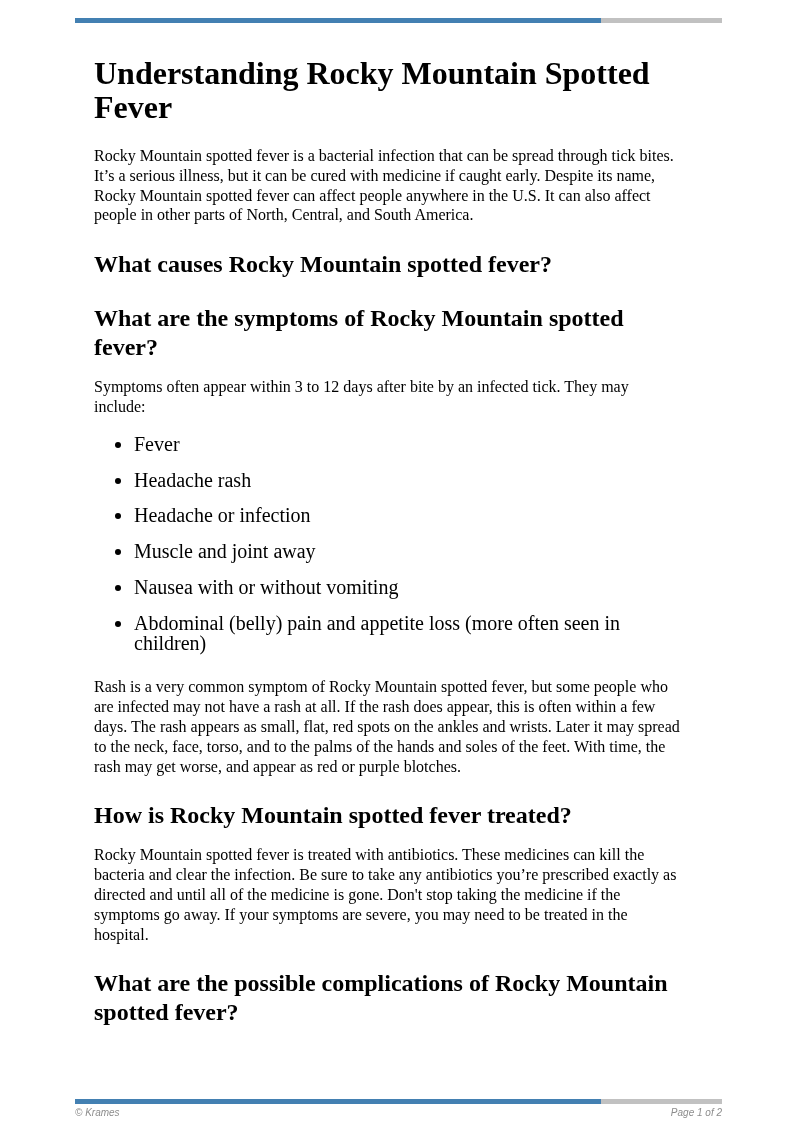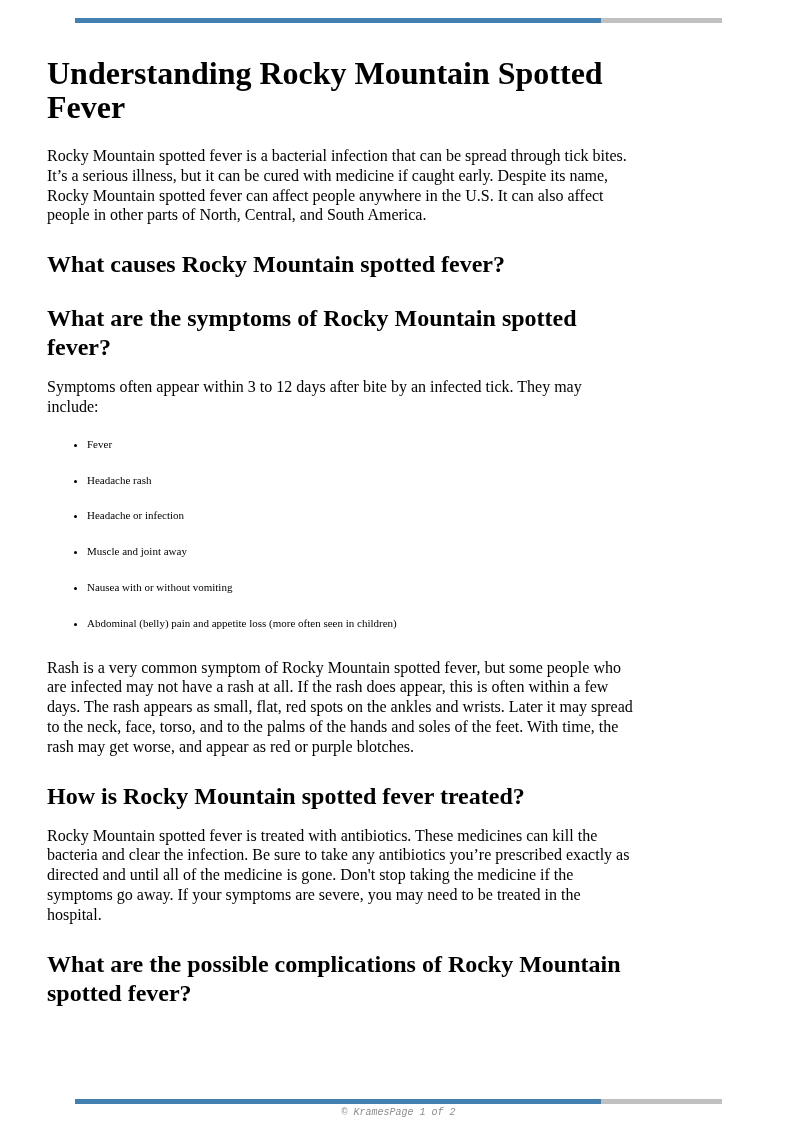--- a/index.html
+++ b/index.html
@@ -22,7 +22,7 @@
   .top-rule { margin: 18px 78px 0 75px; }
 
   .content {
-    margin-left: 47px;
+    margin-left: 94px;
     width: 588px;
   }
   h1 {

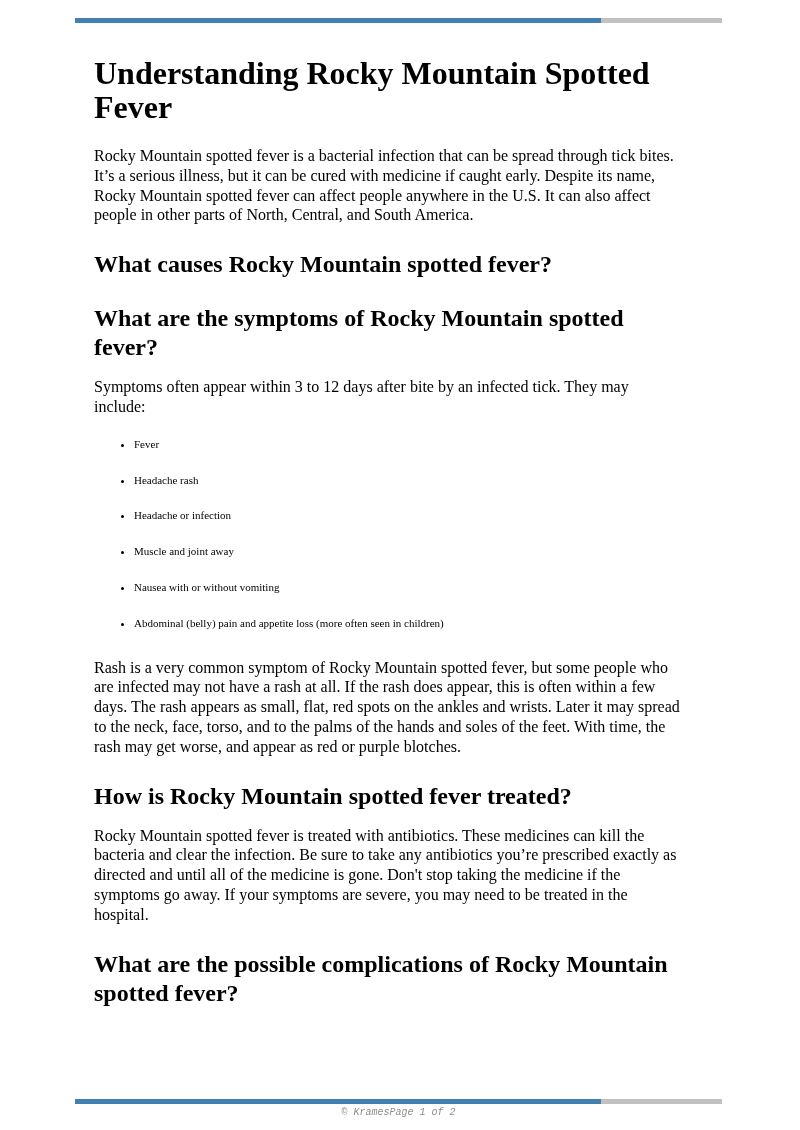--- a/index.html
+++ b/index.html
@@ -48,7 +48,7 @@
     list-style-type: disc;
   }
   ul.symptom-list li {
-    font-size: 11px;
+    font-size: 20px;
     line-height: 19.8px;
     margin-bottom: 16px;
   }

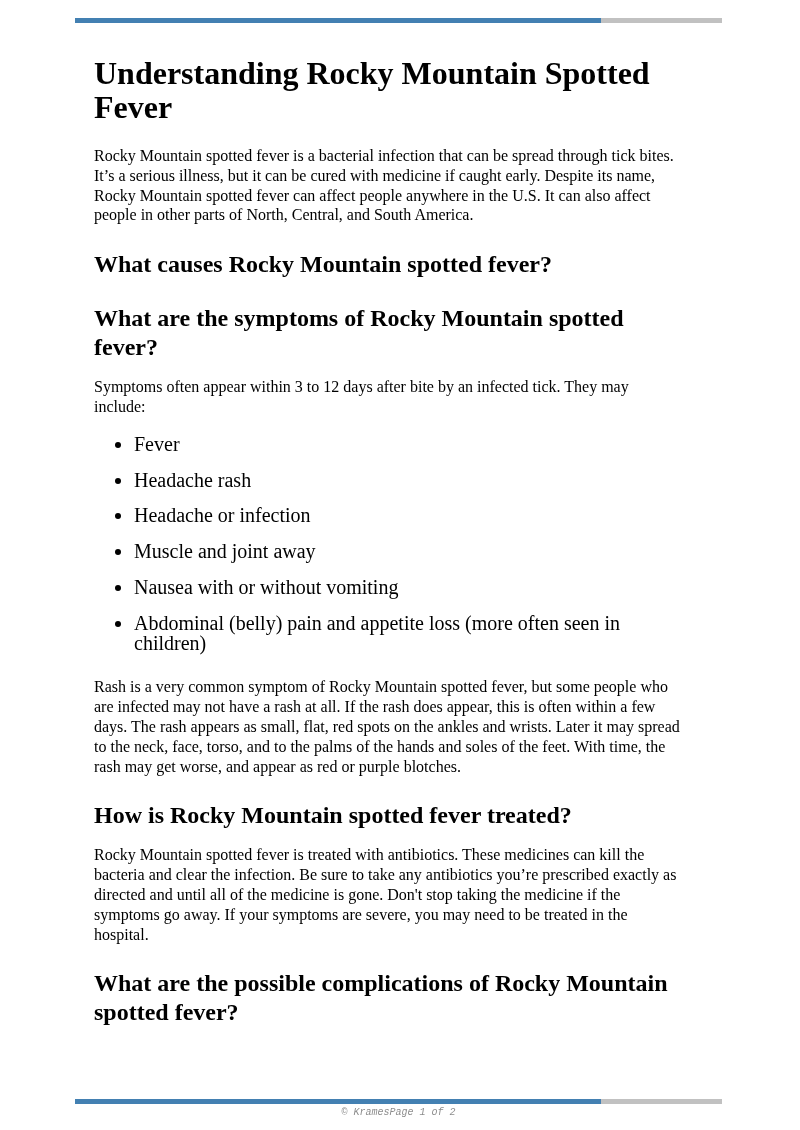--- a/index.html
+++ b/index.html
@@ -64,10 +64,10 @@
   .footer-rule { height: 5px; }
   .footer-meta {
     display: flex;
-    justify-content: center;
+    justify-content: space-between;
     align-items: baseline;
     margin-top: 3px;
-    font-family: Liberation Mono, monospace;
+    font-family: Liberation Sans, sans-serif;
     font-style: italic;
     font-size: 10px;
     color: #8c8c8c;

